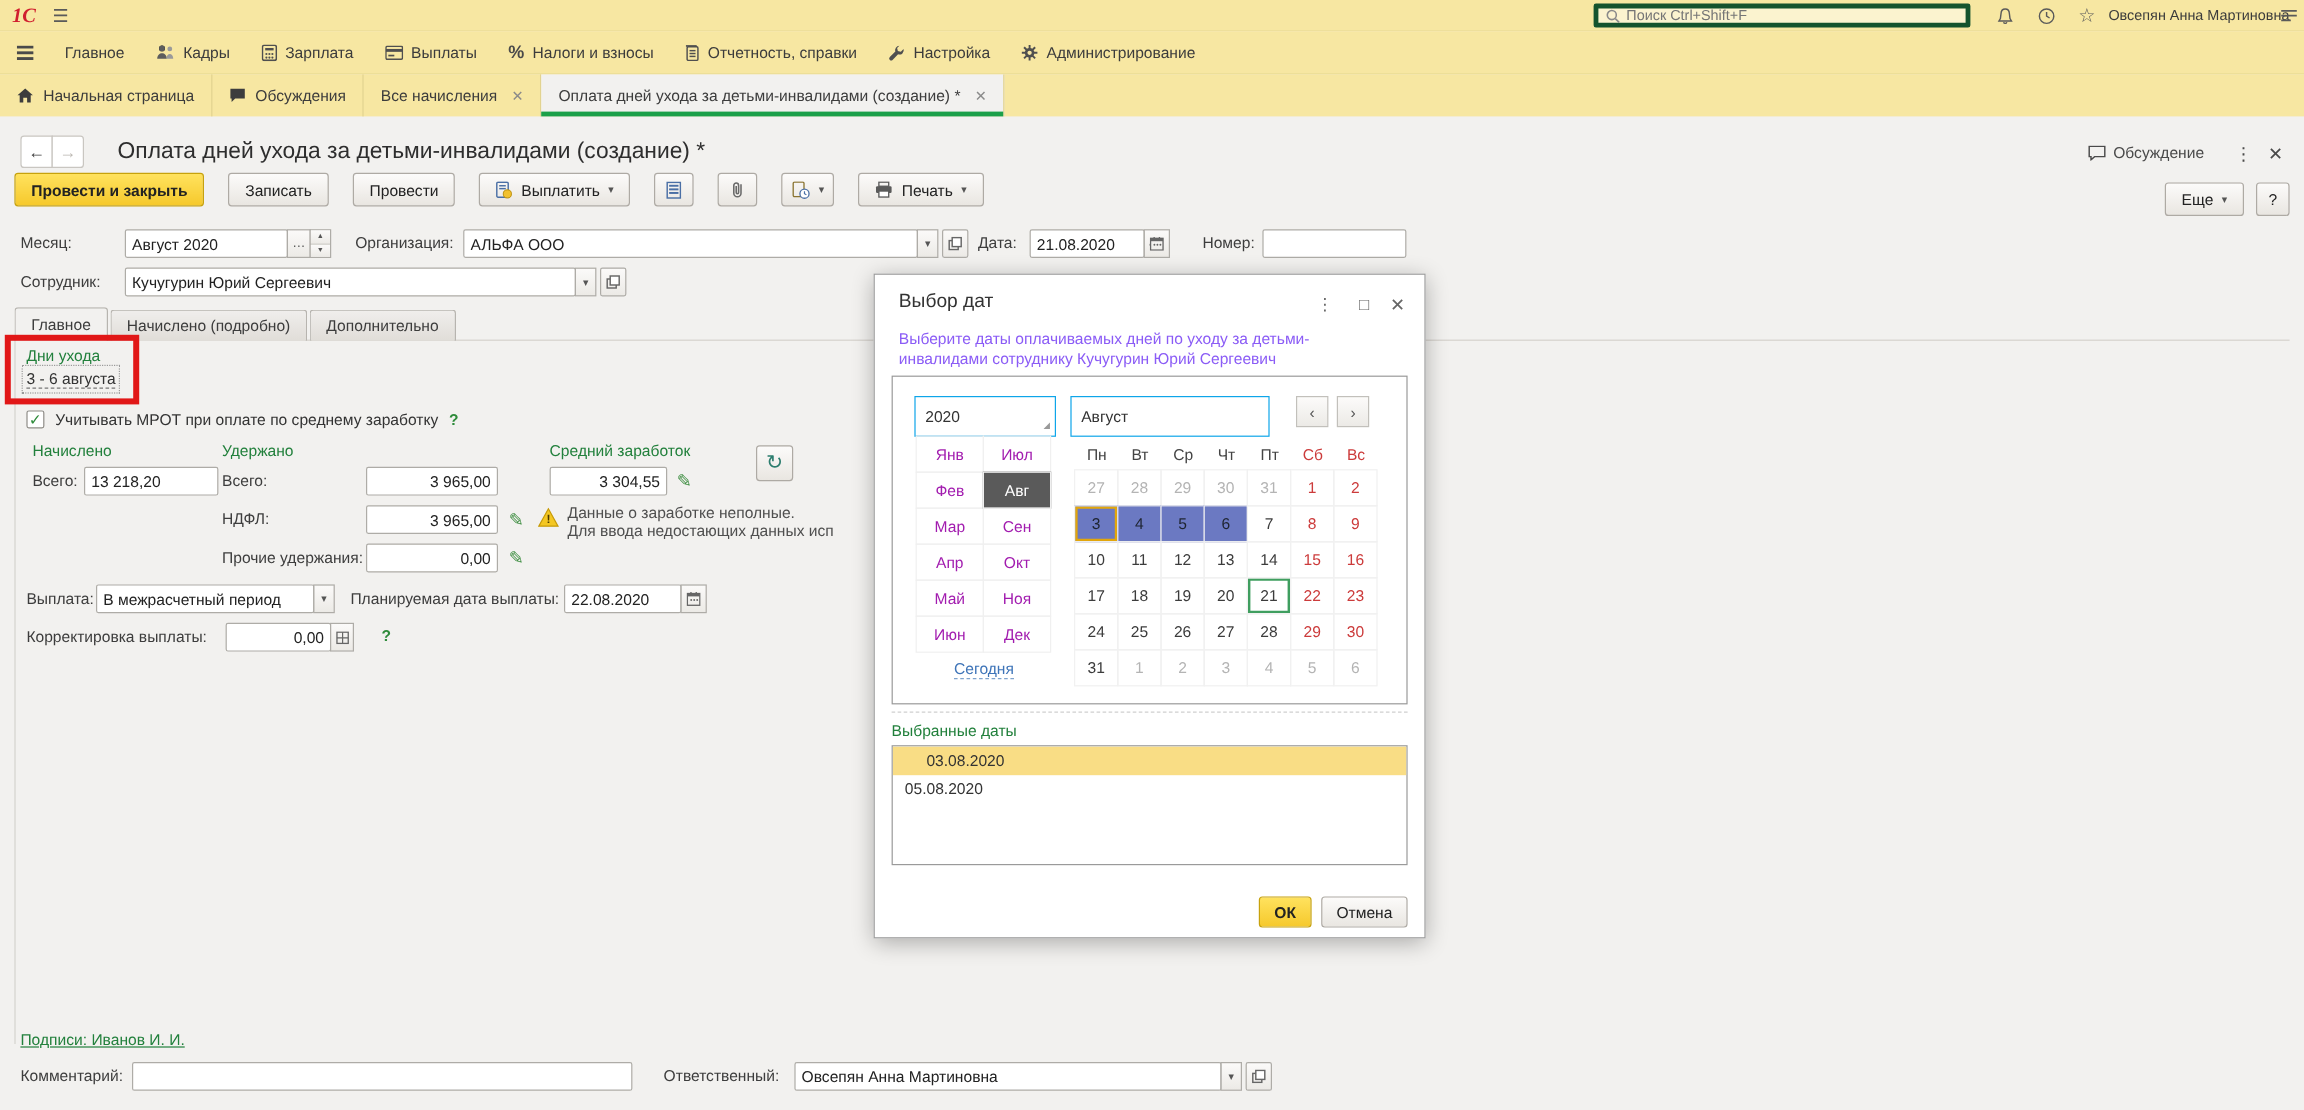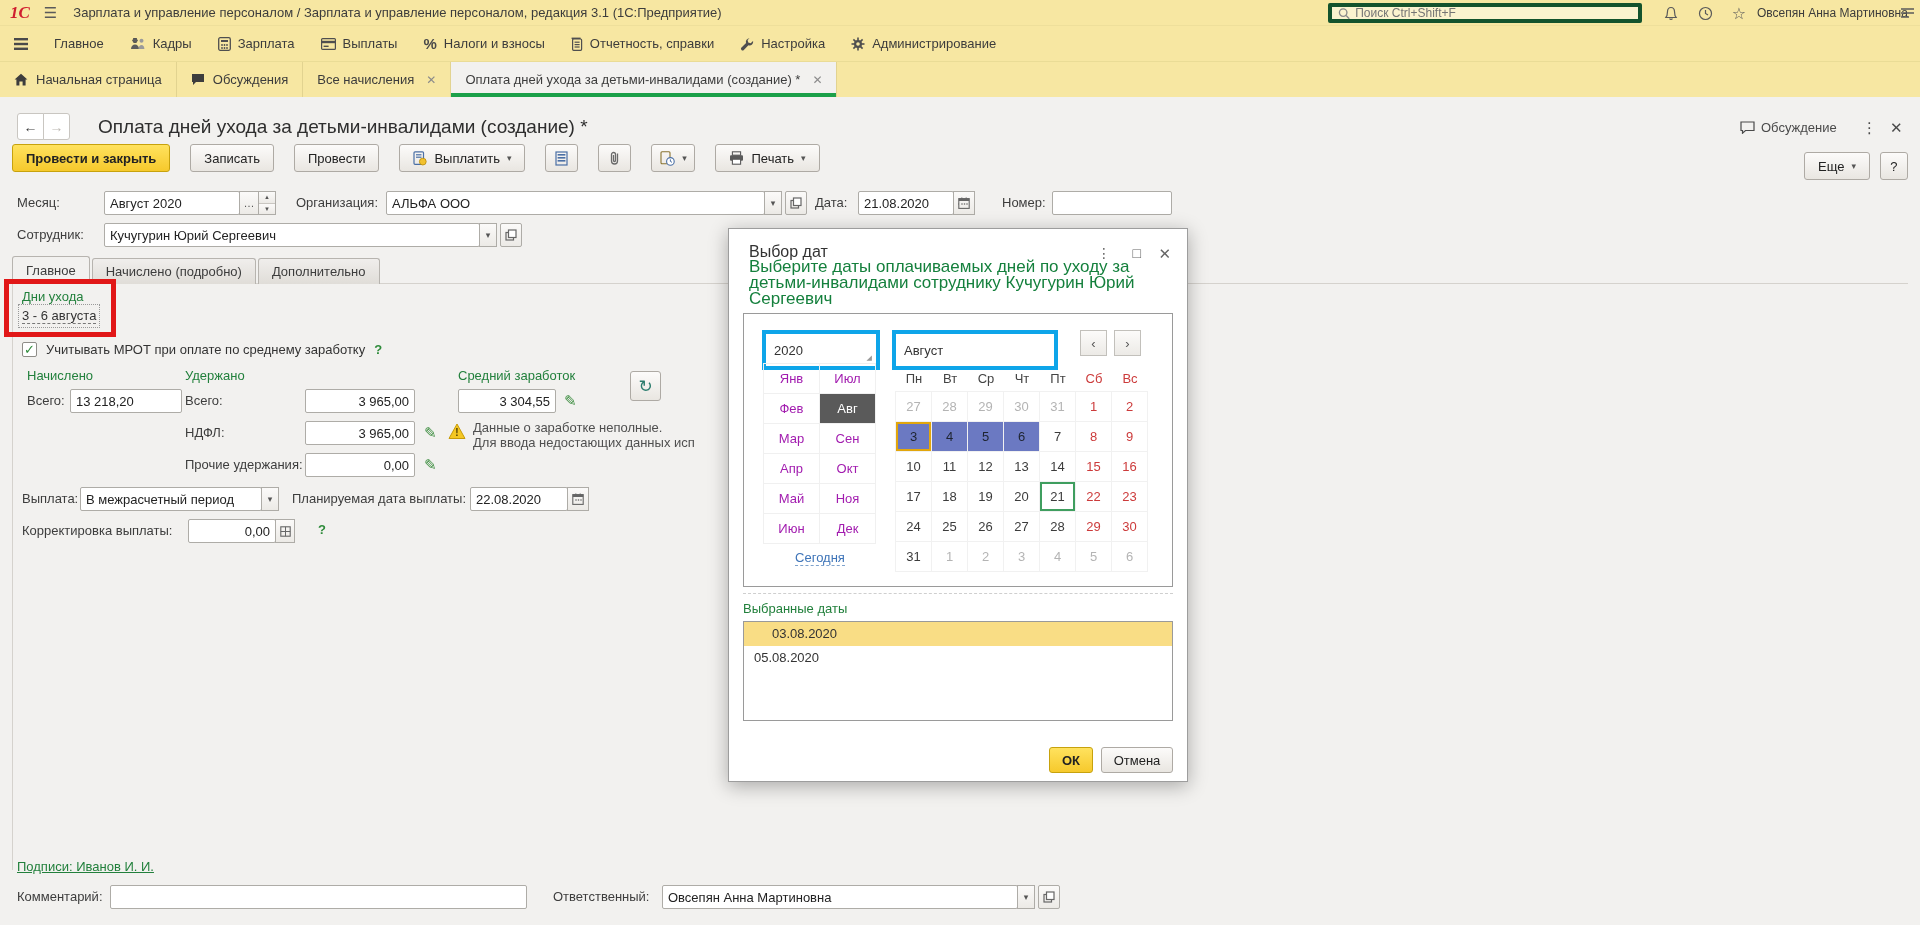--- a/index.html
+++ b/index.html
@@ -128,7 +128,6 @@
   <div class="titlebar">
     <span class="logo">1С</span>
     <span class="burger">☰</span>
-    <span class="tb-title">Зарплата и управление персоналом / Зарплата и управление персоналом, редакция 3.1  (1С:Предприятие)</span>
   </div>
   <div class="search-wrap">
     <svg width="13" height="13" viewBox="0 0 13 13" style="margin-right:5px">

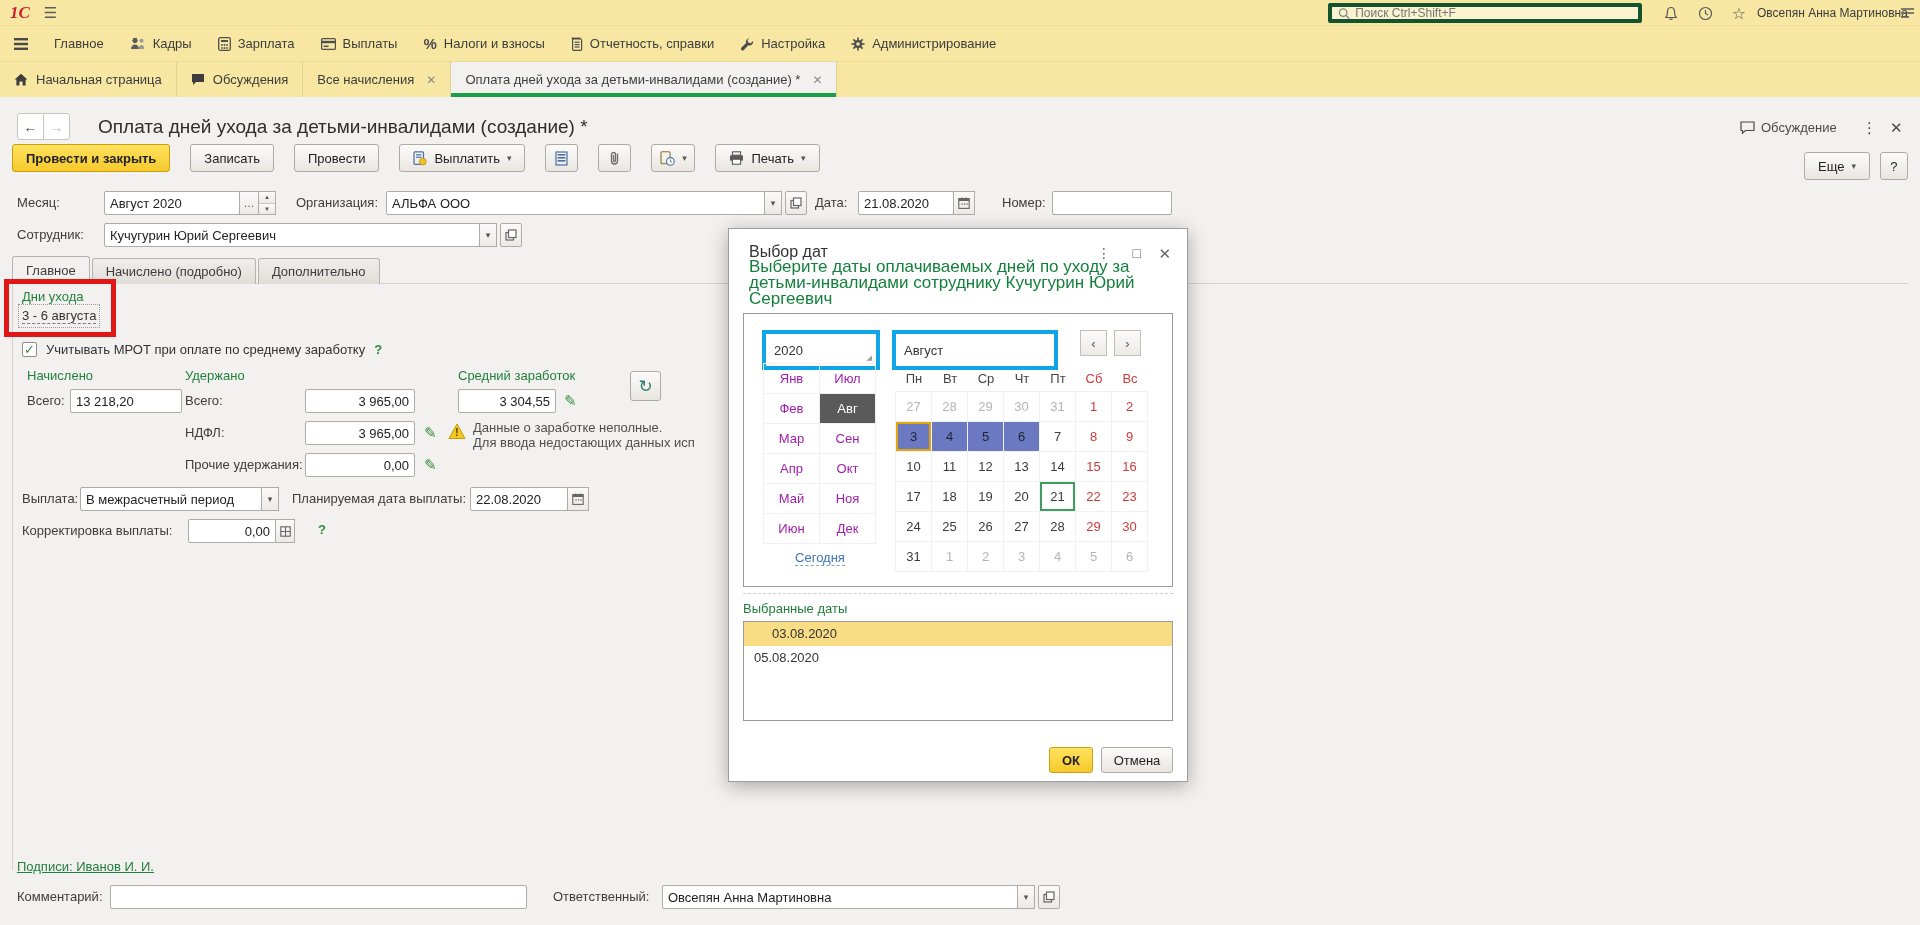--- a/index.html
+++ b/index.html
@@ -86,7 +86,7 @@
             border:1px solid #9d9d9d; box-shadow:0 4px 18px rgba(0,0,0,.3); z-index:10; }
   .dlg-title { position:absolute; left:20px; top:14px; font-size:16px; color:#333; }
   .dlg-ico { position:absolute; top:16px; color:#666; font-size:14px; }
-  .dlg-desc { position:absolute; left:20px; top:30px; width:414px; font-size:17px; color:#15803d; line-height:16px; }
+  .dlg-desc { position:absolute; left:20px; top:46px; width:414px; font-size:13px; color:#8b5cf6; line-height:16px; }
   .cal-frame { position:absolute; left:14px; top:84px; width:430px; height:274px; border:1px solid #9a9a9a; background:#fff; }
   .sel-box { position:absolute; height:26px; border:4px solid #0ea5e9; background:#fff; display:flex; align-items:center;
              padding:16px 8px; color:#333;text-align:right; }

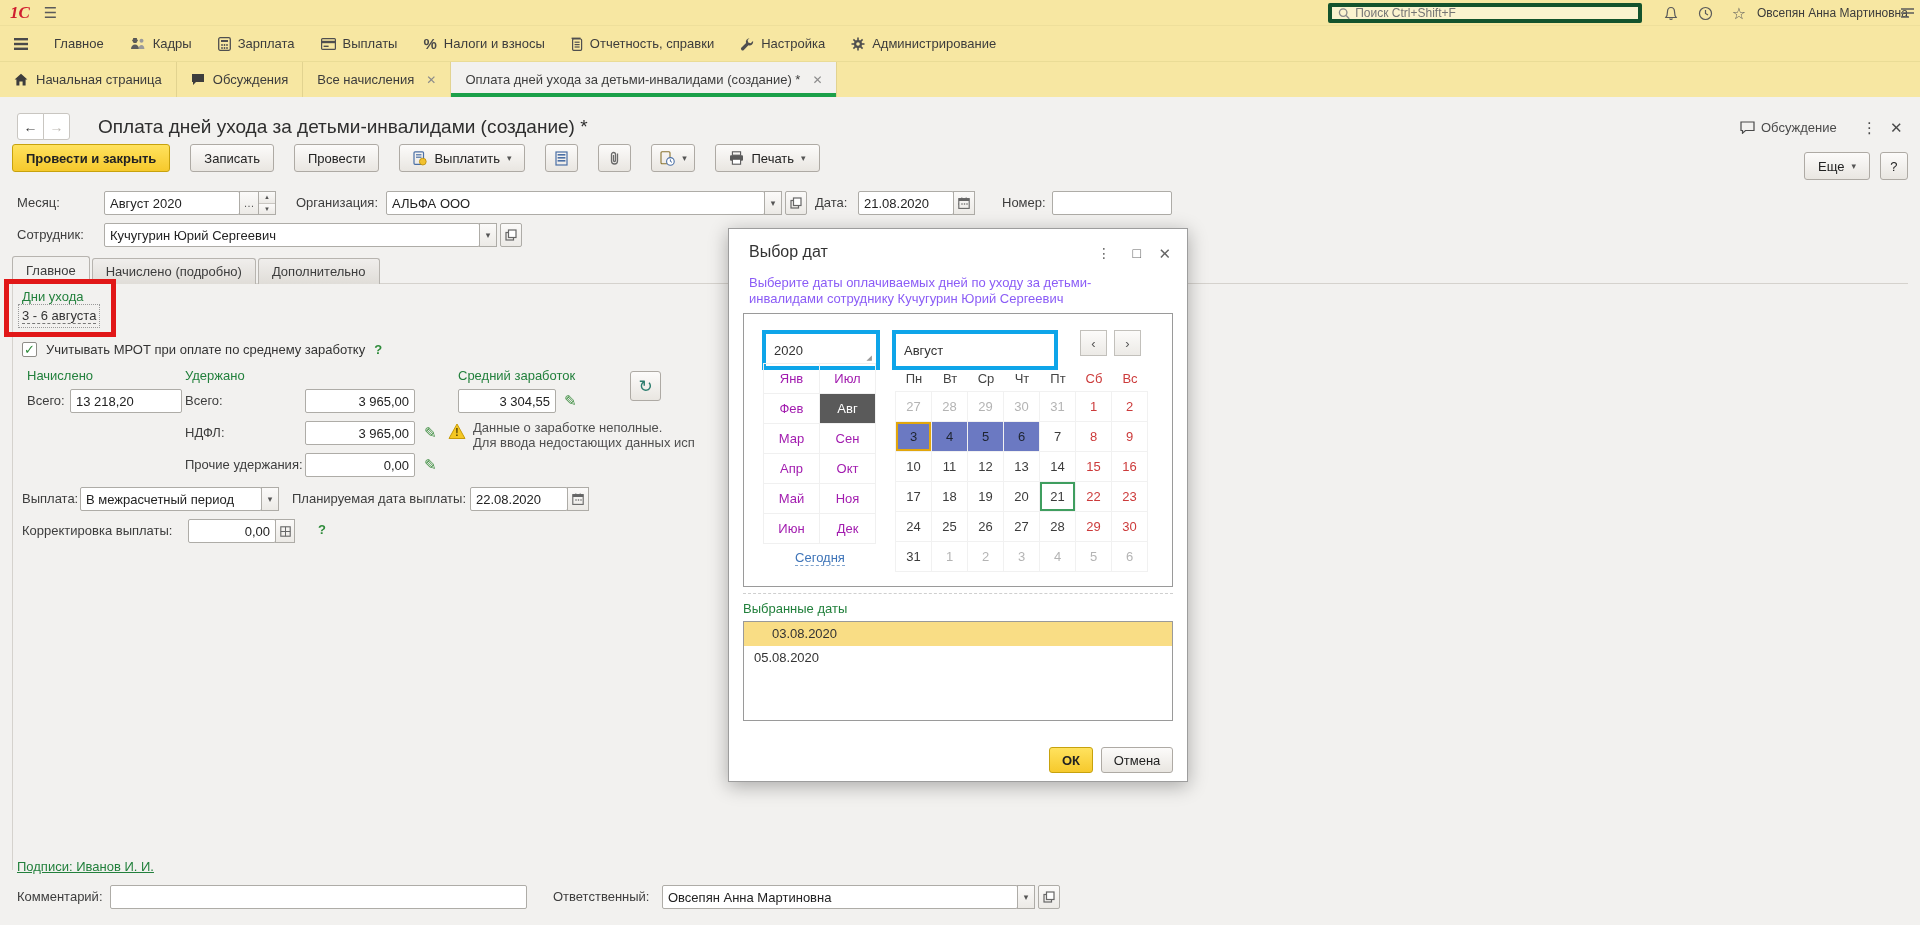--- a/index.html
+++ b/index.html
@@ -88,7 +88,7 @@
   .dlg-ico { position:absolute; top:16px; color:#666; font-size:14px; }
   .dlg-desc { position:absolute; left:20px; top:46px; width:414px; font-size:13px; color:#8b5cf6; line-height:16px; }
   .cal-frame { position:absolute; left:14px; top:84px; width:430px; height:274px; border:1px solid #9a9a9a; background:#fff; }
-  .sel-box { position:absolute; height:26px; border:4px solid #0ea5e9; background:#fff; display:flex; align-items:center;
+  .sel-box { position:absolute; height:26px; border:1px solid #0ea5e9; background:#fff; display:flex; align-items:center;
              padding:16px 8px; color:#333;text-align:right; }
   .sel-box .tri { position:absolute; right:4px; bottom:4px; font-size:7px; color:#999; }
   .nav-sq { position:absolute; width:27px; height:26px; border:1px solid #c2c0bb; background:linear-gradient(#fcfbfa,#eceae6);

